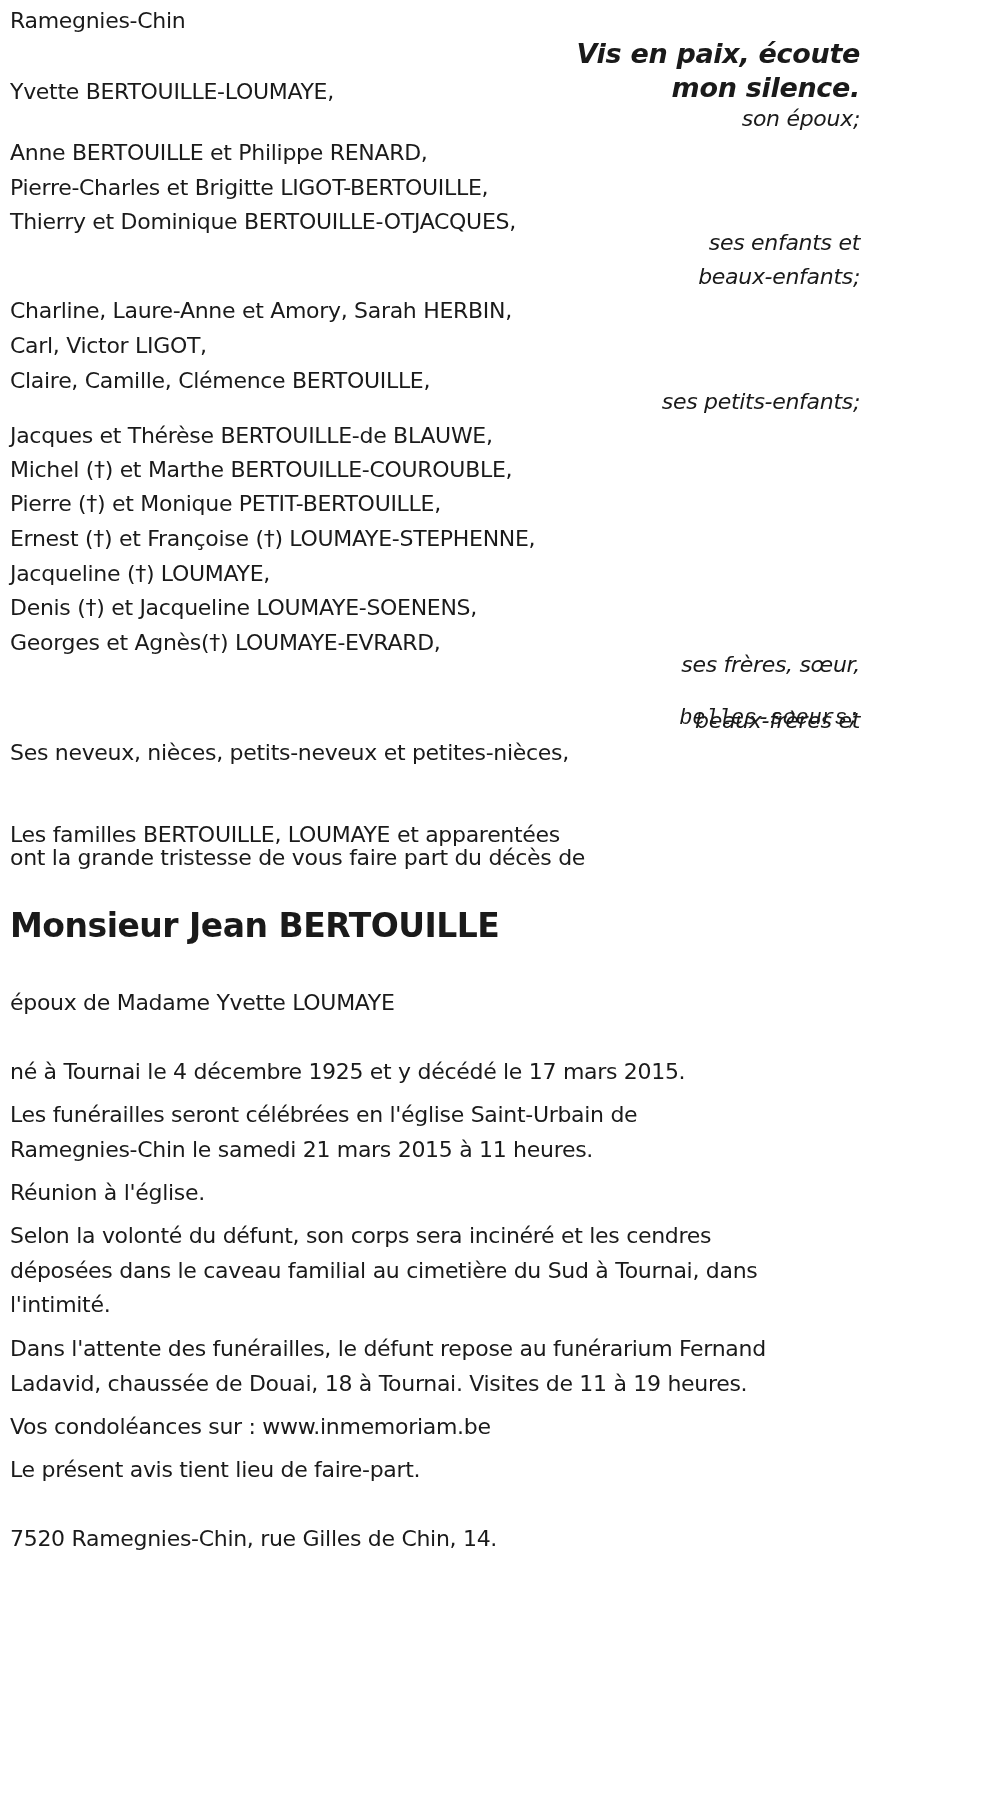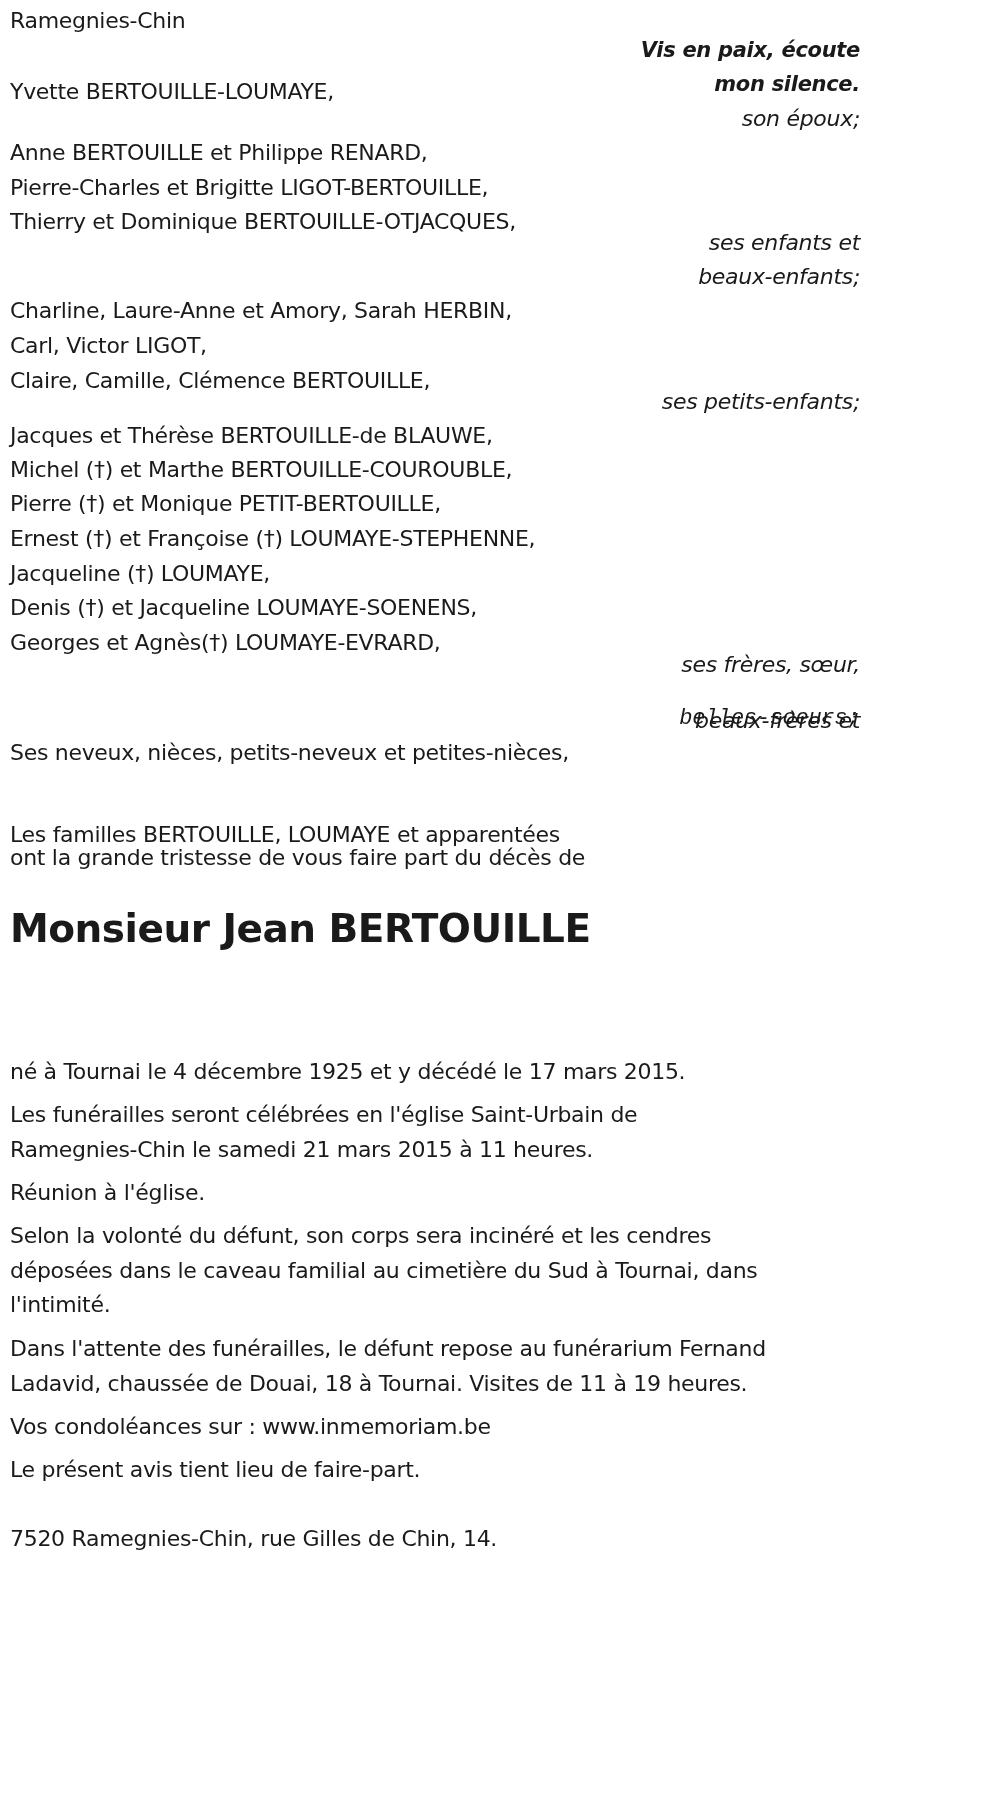--- a/index.html
+++ b/index.html
@@ -15,7 +15,7 @@
     .left { left: 10px; }
     .right { right: 140px; text-align: right; }
     .it { font-style: italic; }
-    .motto { font-weight: bold; font-style: italic; font-size: 21px; }
+    .motto { font-weight: bold; font-style: italic; font-size: 27px; }
     .title { font-weight: bold; font-size: 39px; letter-spacing: -0.5px; }
   </style>
 </head>

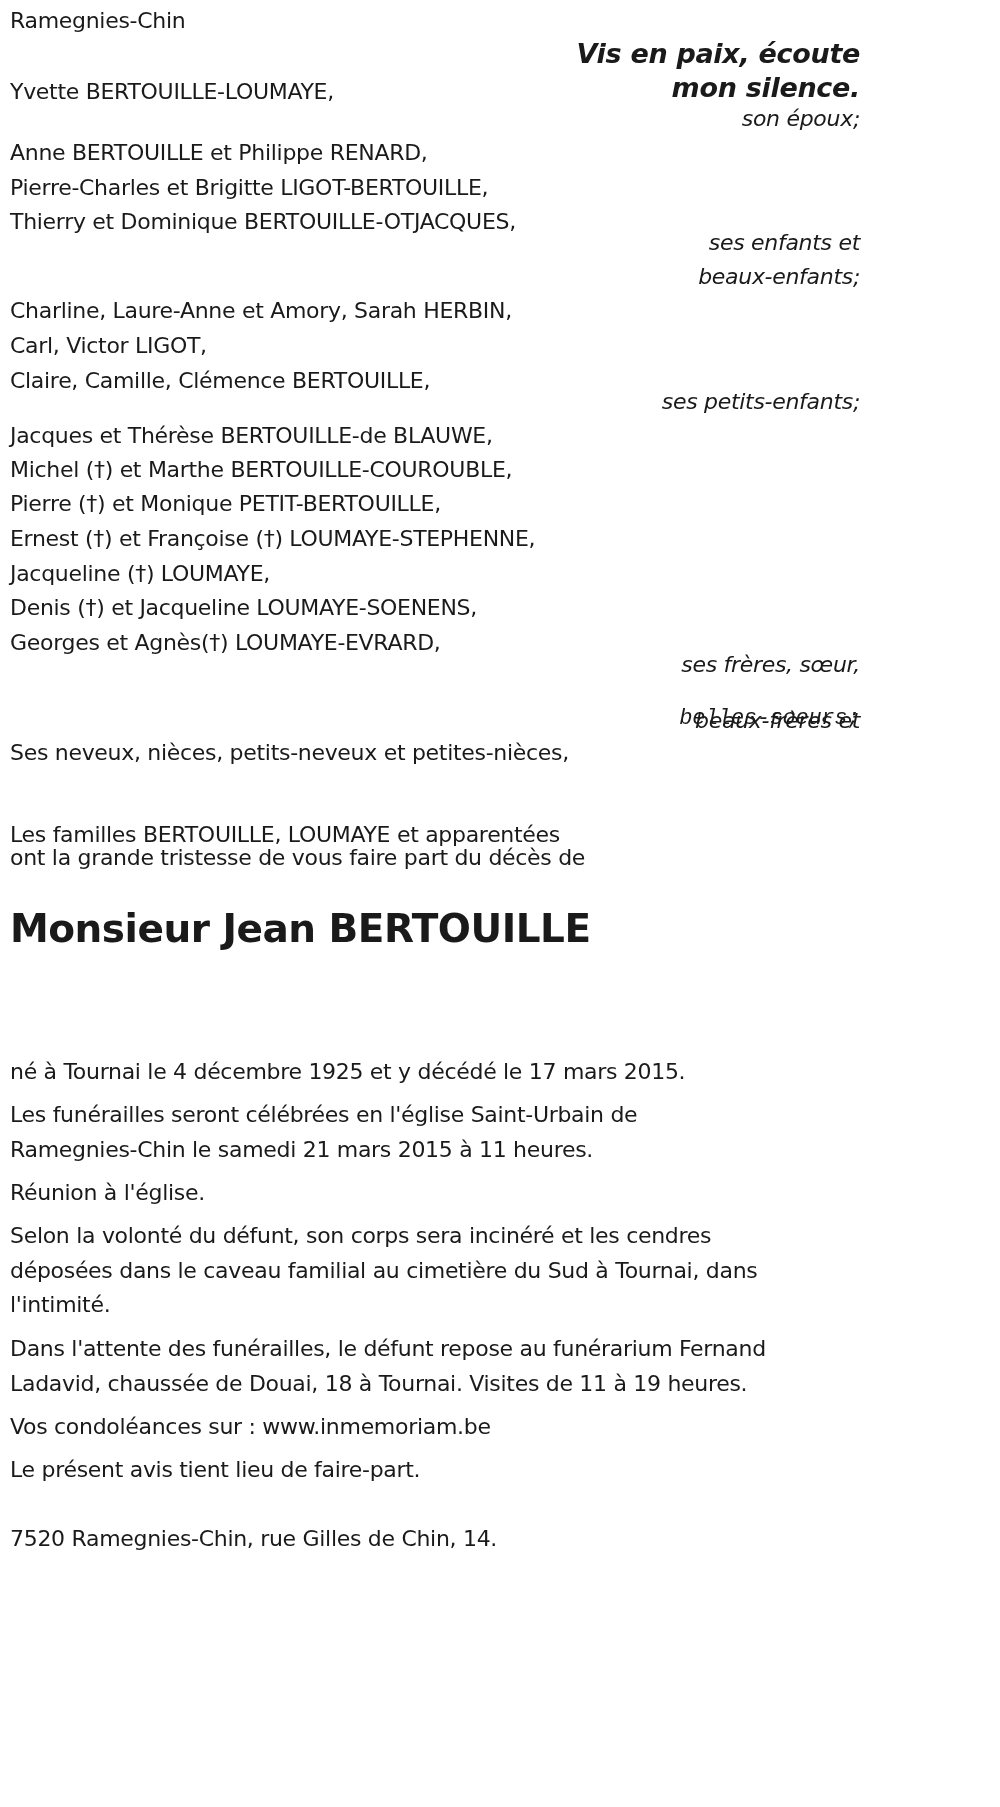--- a/index.html
+++ b/index.html
@@ -16,7 +16,7 @@
     .right { right: 140px; text-align: right; }
     .it { font-style: italic; }
     .motto { font-weight: bold; font-style: italic; font-size: 27px; }
-    .title { font-weight: bold; font-size: 39px; letter-spacing: -0.5px; }
+    .title { font-weight: bold; font-size: 33px; letter-spacing: -0.5px; }
   </style>
 </head>
 <body>

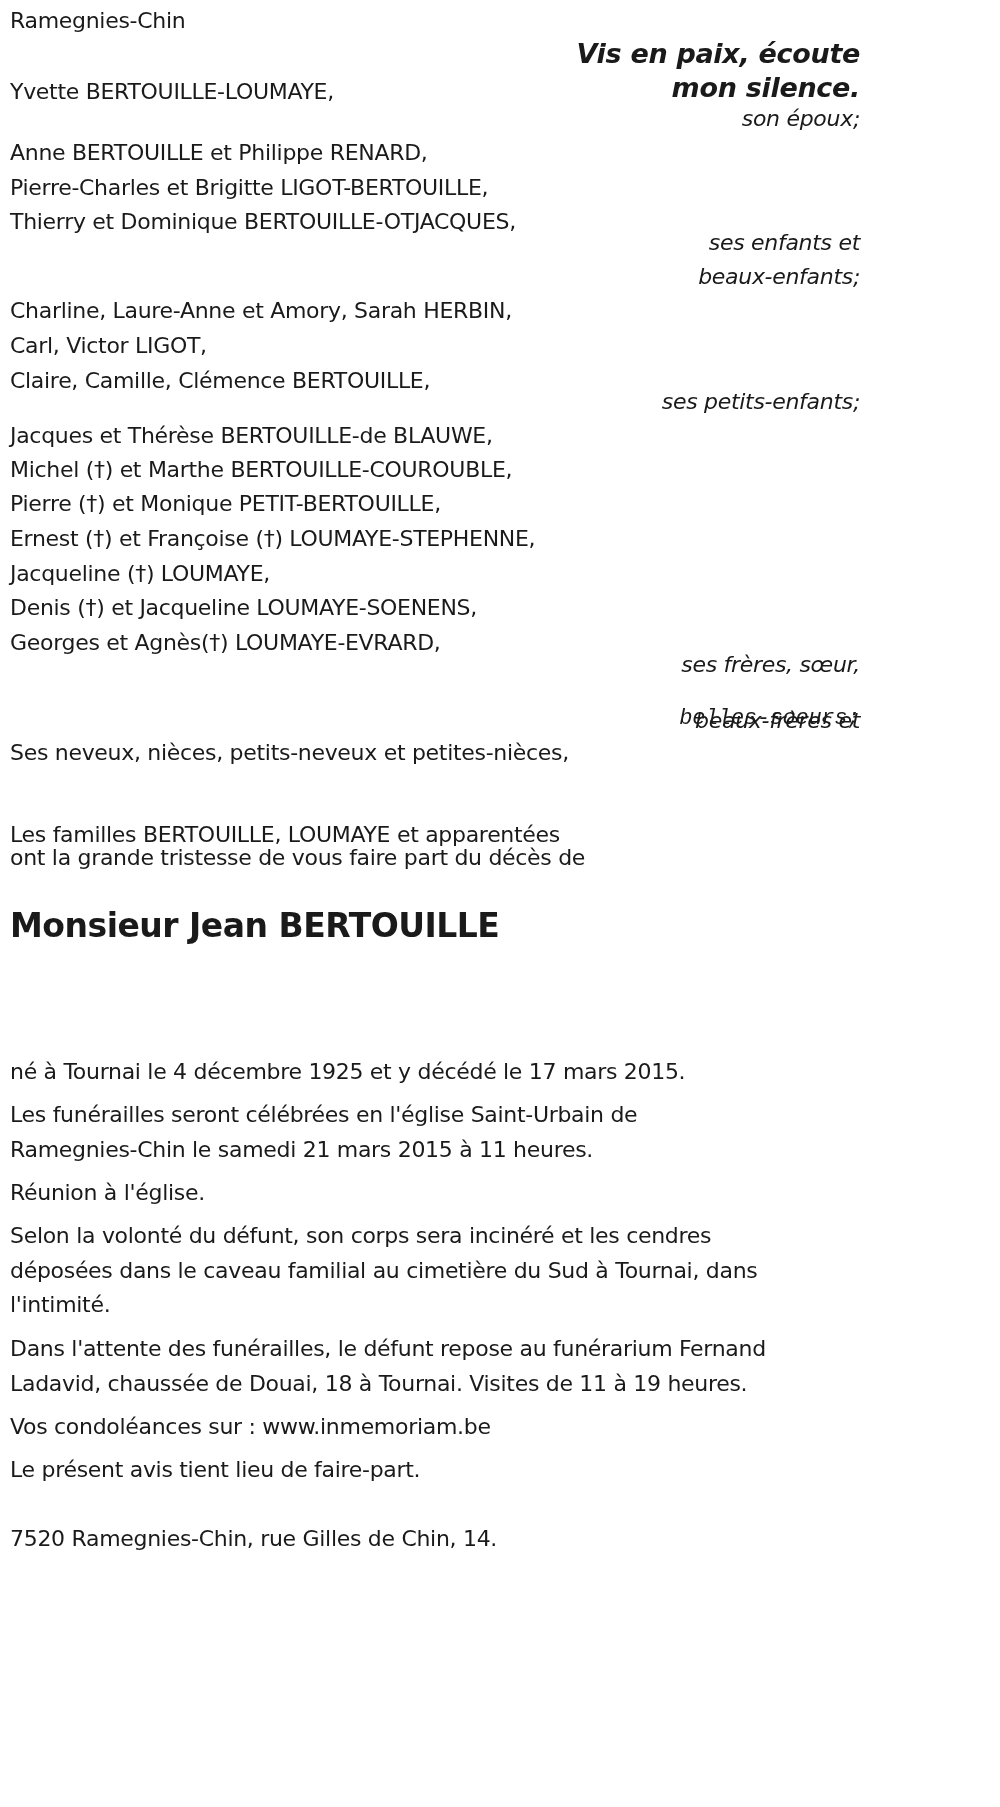--- a/index.html
+++ b/index.html
@@ -60,6 +60,7 @@
 
   <div class="abs left title" style="top:906px;">Monsieur Jean BERTOUILLE</div>
 
+  <div class="abs left" style="top:990px;">époux de Madame Yvette LOUMAYE</div>
 
   <div class="abs left" style="top:1059px;">né à Tournai le 4 décembre 1925 et y décédé le 17 mars 2015.</div>
 

